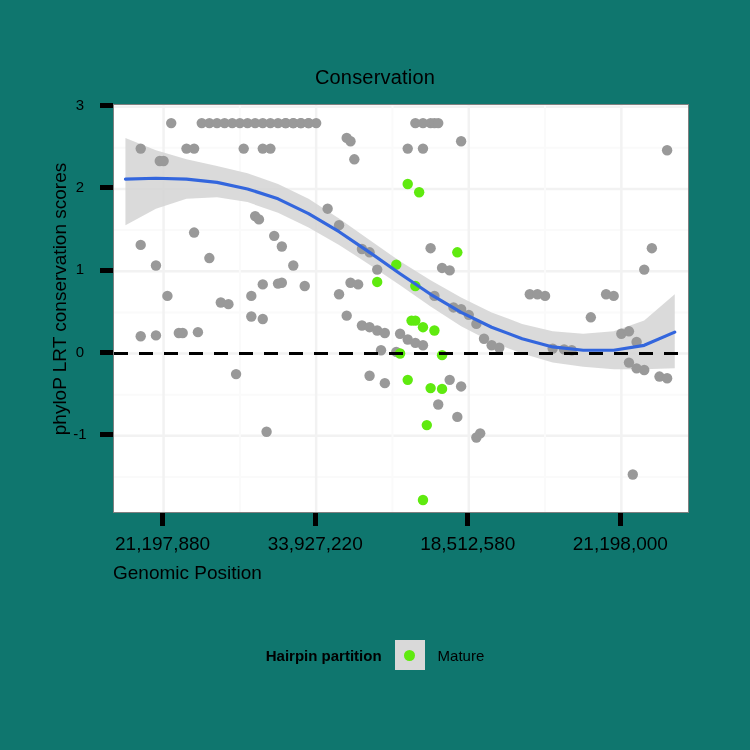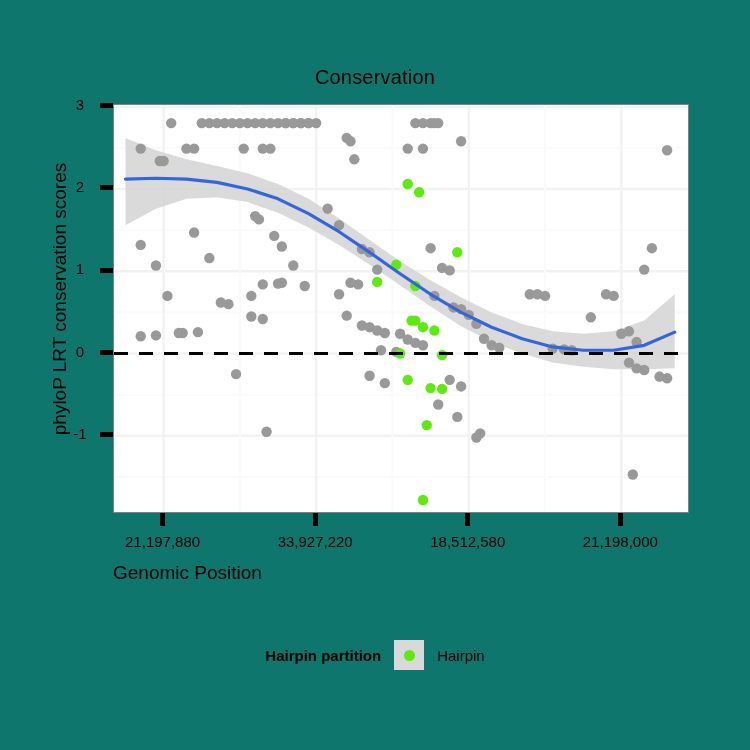--- a/index.html
+++ b/index.html
@@ -91,7 +91,7 @@
   }
   .x-tick-label {
     position: absolute;
-    font-size: 15px;
+    font-size: 19px;
     color: #000000;
     text-align: center;
     width: 130px;

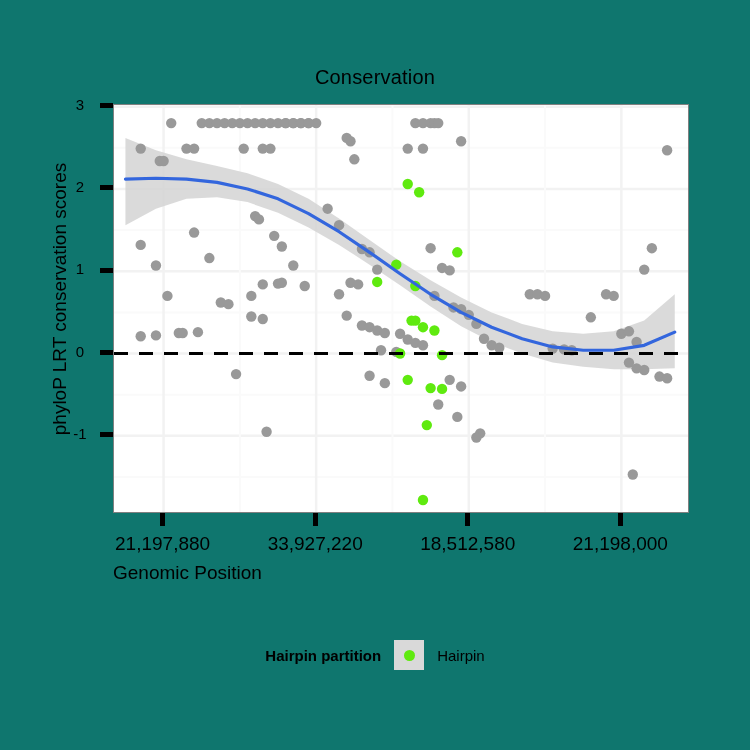--- a/index.html
+++ b/index.html
@@ -340,7 +340,7 @@
     <span id="legend-key">
       <span id="legend-key-dot" style="background: rgb(95, 234, 15);"></span>
     </span>
-    <span id="legend-label">Hairpin</span>
+    <span id="legend-label">Mature</span>
   </div>
 
 </div>

